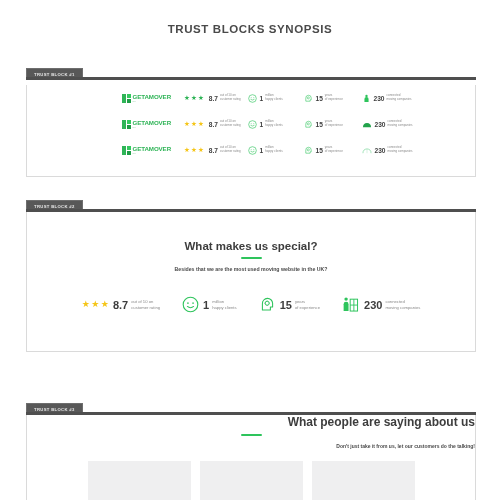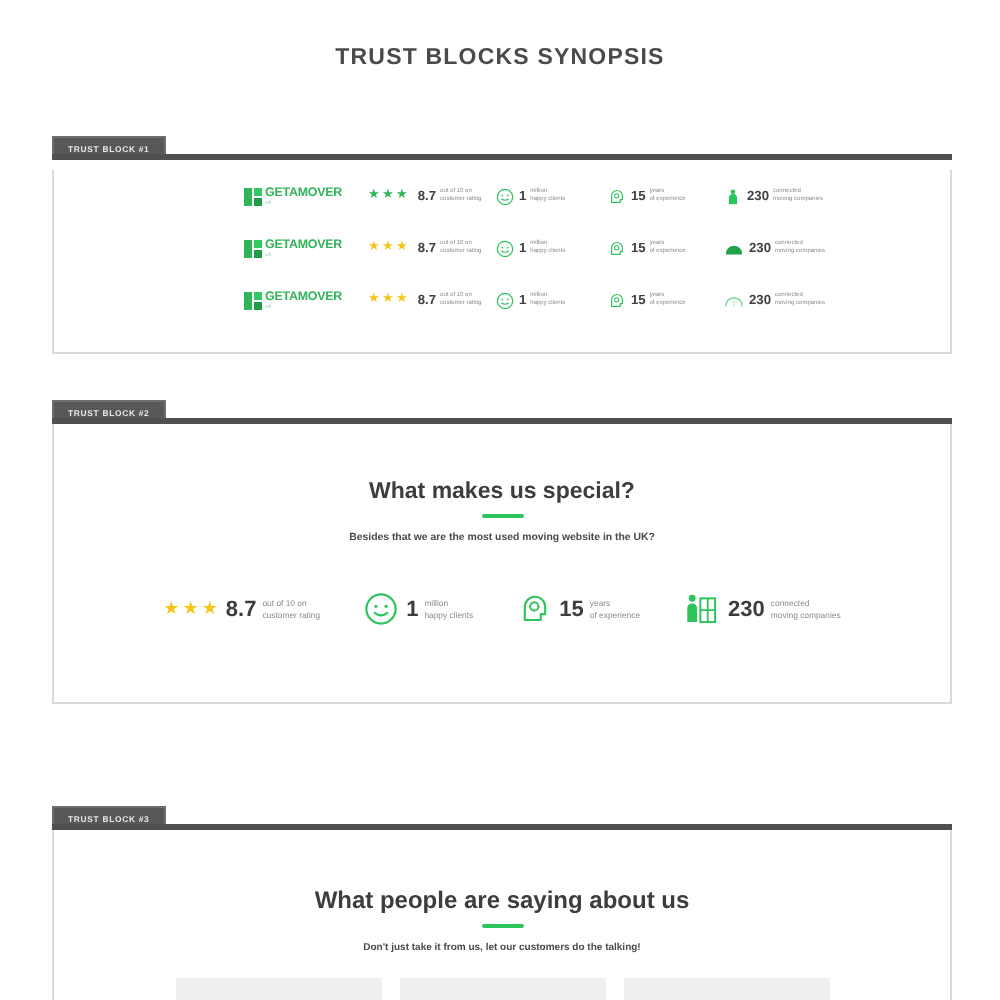--- a/index.html
+++ b/index.html
@@ -99,7 +99,7 @@
   .b2-star { font-size: 9px; line-height:9px; color:#f5c518; }
 
   
-  .b3-head { text-align:center; padding-top: 28px; }
+  .b3-head { text-align:right; }
   .b3-title { font-size: 12px; font-weight:bold; color:#3d3d3d; }
   .b3-sub { font-size: 5px; font-weight:bold; color:#4a4a4a; margin-top:7px; }
   .b3-cards { display:flex; justify-content:center; gap: 9px; margin-top: 12px; }

